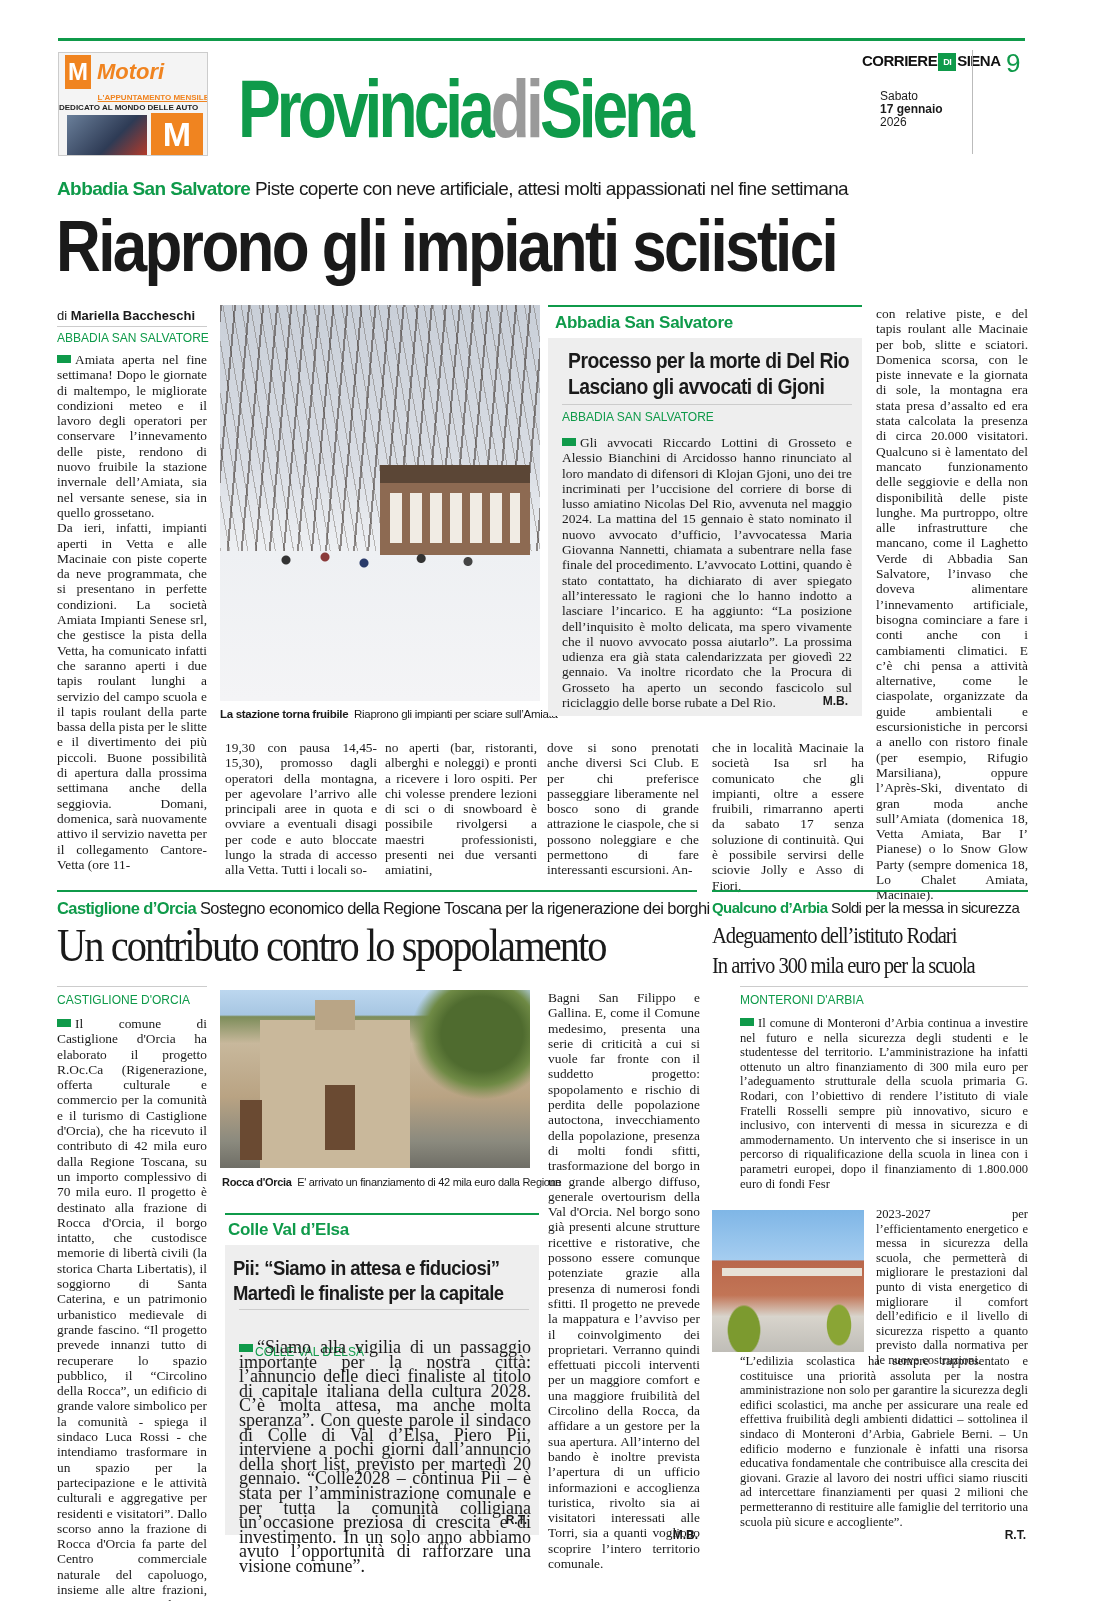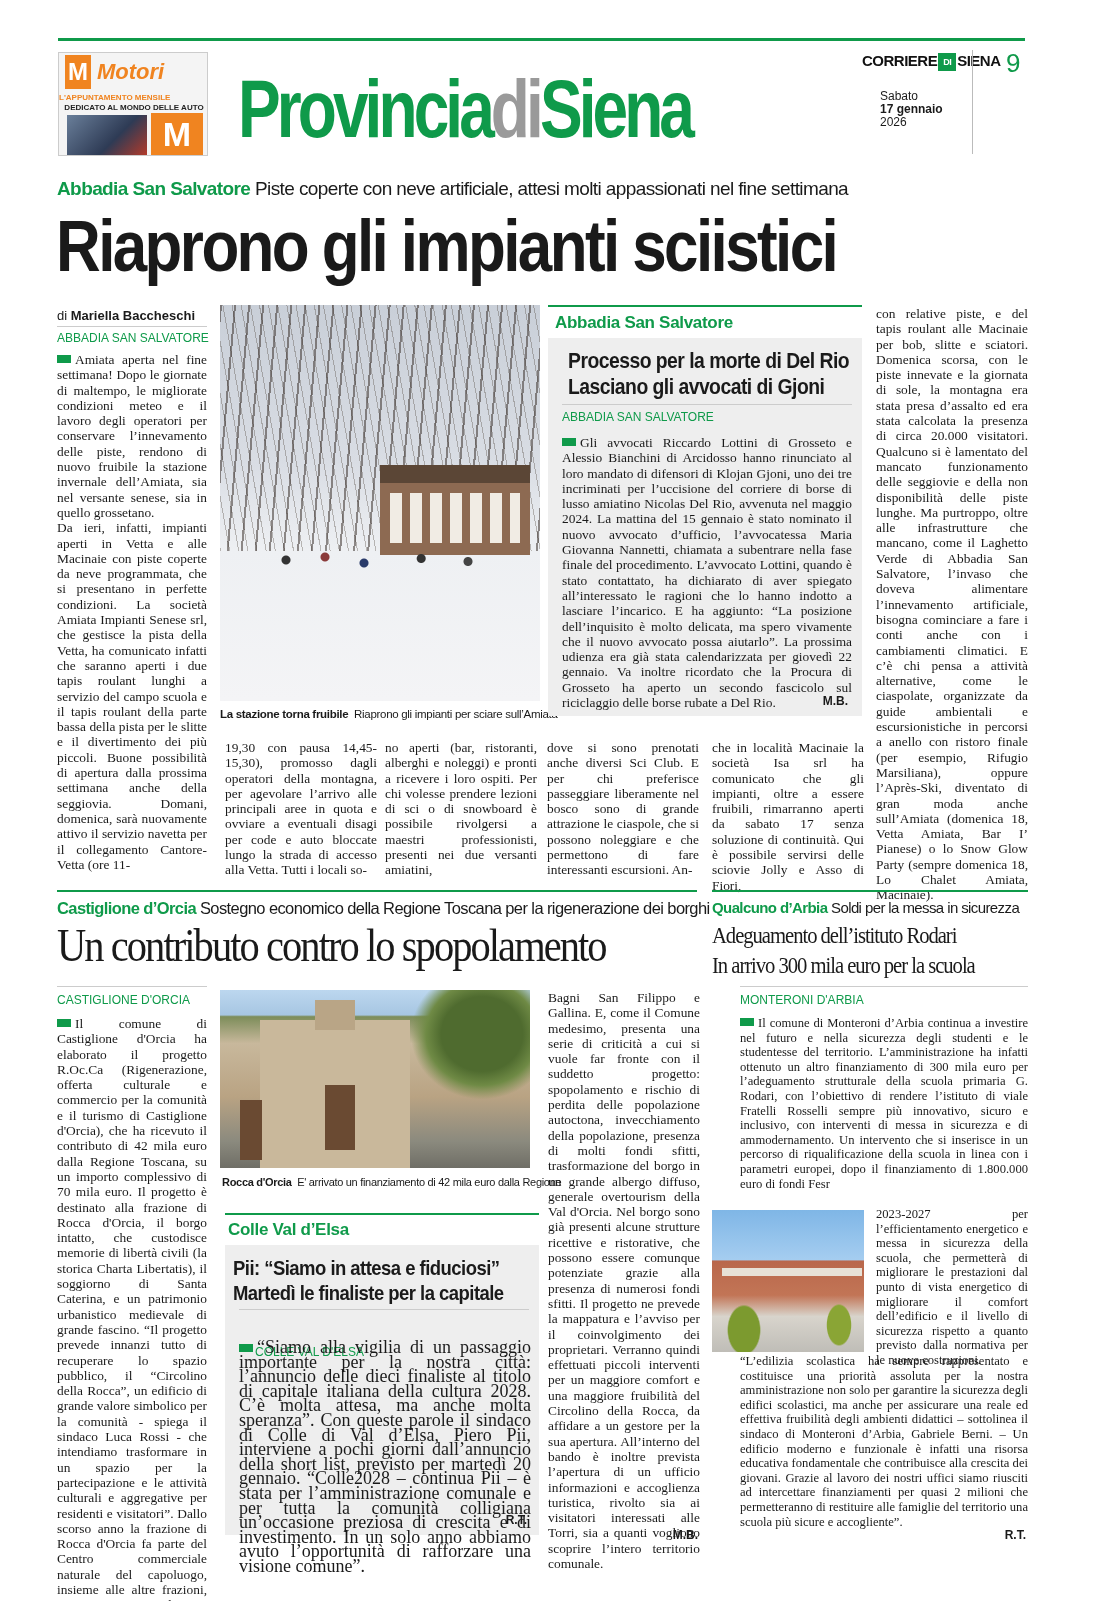--- a/index.html
+++ b/index.html
@@ -12,7 +12,7 @@
   .ad { left: 58px; top: 52px; width: 150px; height: 104px; border: 1px solid #ccc; background: #f4f4f4; overflow: hidden; }
   .ad .m-icon { position: absolute; left: 6px; top: 2px; width: 26px; height: 34px; background: #f08420; color:#fff; font: bold 24px "Liberation Sans", sans-serif; text-align:center; line-height:34px; }
   .ad .motori { position: absolute; left: 38px; top: 6px; font: bold italic 22px "Liberation Sans", sans-serif; color: #f08420; }
-  .ad .l1 { position: absolute; left: 0; top: 40px; width: 150px; text-align: left; font: bold 8px "Liberation Sans", sans-serif; color: #f08420; }
+  .ad .l1 { position: absolute; left: 0; top: 40px; width: 150px; text-align: right; font: bold 8px "Liberation Sans", sans-serif; color: #f08420; text-decoration: underline; }
   .ad .l2 { position: absolute; left: 0; top: 50px; width: 150px; text-align: center; font: bold 8px "Liberation Sans", sans-serif; color: #222; }
   .ad .mags { position: absolute; left: 8px; top: 62px; width: 80px; height: 40px; background: linear-gradient(135deg,#6a7f9a,#2e3b55 60%,#b23a2a); }
   .ad .bigm { position: absolute; right: 4px; top: 60px; width: 52px; height: 42px; background: #f08420; color: #fff; font: bold 34px "Liberation Sans", sans-serif; text-align: center; line-height: 42px; }

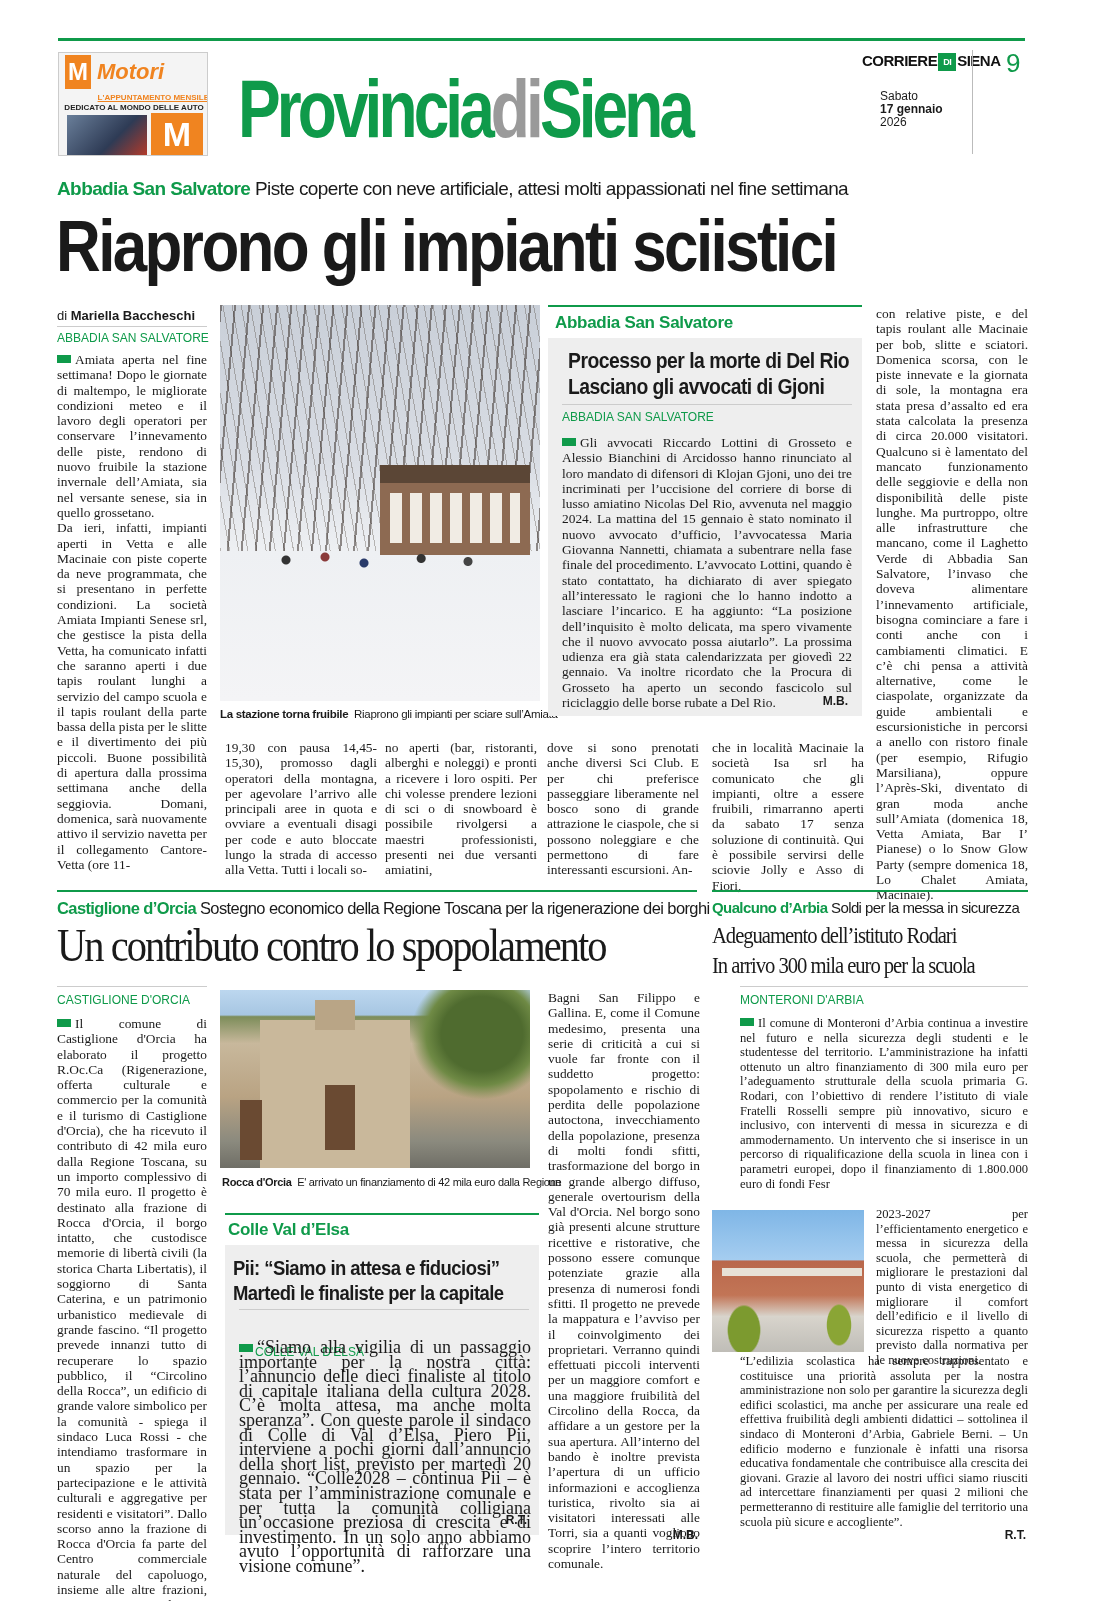--- a/index.html
+++ b/index.html
@@ -13,7 +13,7 @@
   .ad .m-icon { position: absolute; left: 6px; top: 2px; width: 26px; height: 34px; background: #f08420; color:#fff; font: bold 24px "Liberation Sans", sans-serif; text-align:center; line-height:34px; }
   .ad .motori { position: absolute; left: 38px; top: 6px; font: bold italic 22px "Liberation Sans", sans-serif; color: #f08420; }
   .ad .l1 { position: absolute; left: 0; top: 40px; width: 150px; text-align: right; font: bold 8px "Liberation Sans", sans-serif; color: #f08420; text-decoration: underline; }
-  .ad .l2 { position: absolute; left: 0; top: 50px; width: 150px; text-align: center; font: bold 8px "Liberation Sans", sans-serif; color: #222; }
+  .ad .l2 { position: absolute; left: 0; top: 50px; width: 150px; text-align: left; font: bold 8px "Liberation Sans", sans-serif; color: #222; }
   .ad .mags { position: absolute; left: 8px; top: 62px; width: 80px; height: 40px; background: linear-gradient(135deg,#6a7f9a,#2e3b55 60%,#b23a2a); }
   .ad .bigm { position: absolute; right: 4px; top: 60px; width: 52px; height: 42px; background: #f08420; color: #fff; font: bold 34px "Liberation Sans", sans-serif; text-align: center; line-height: 42px; }
 

